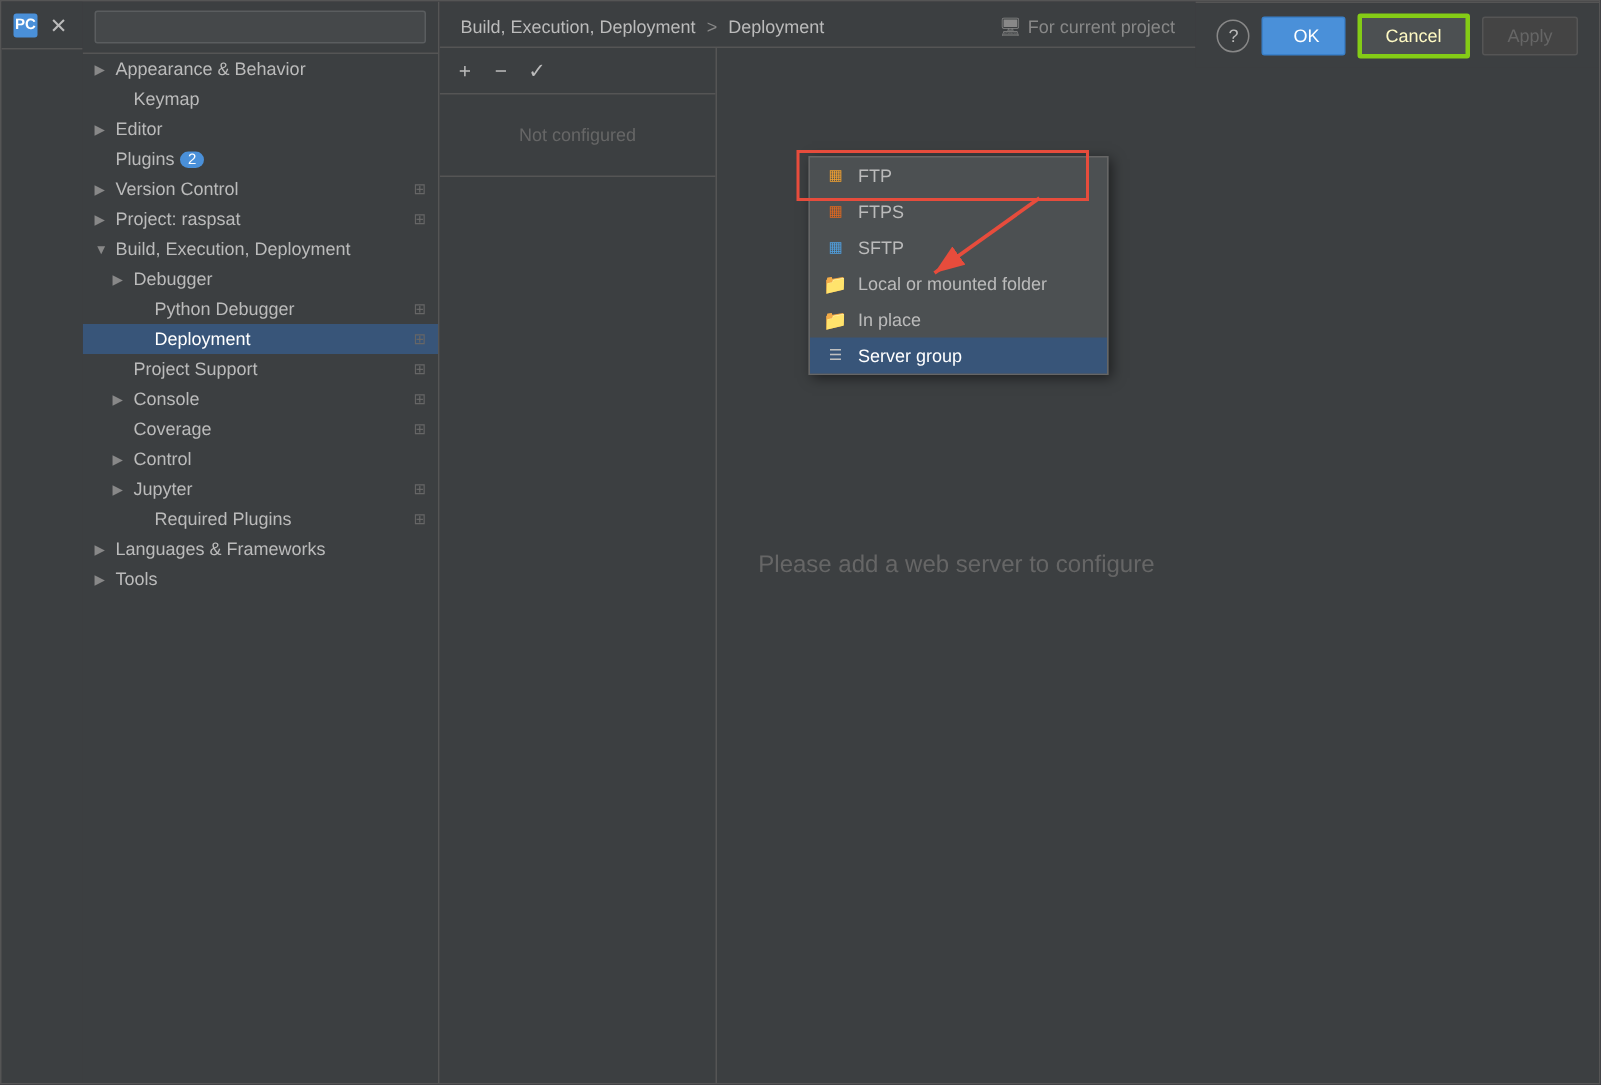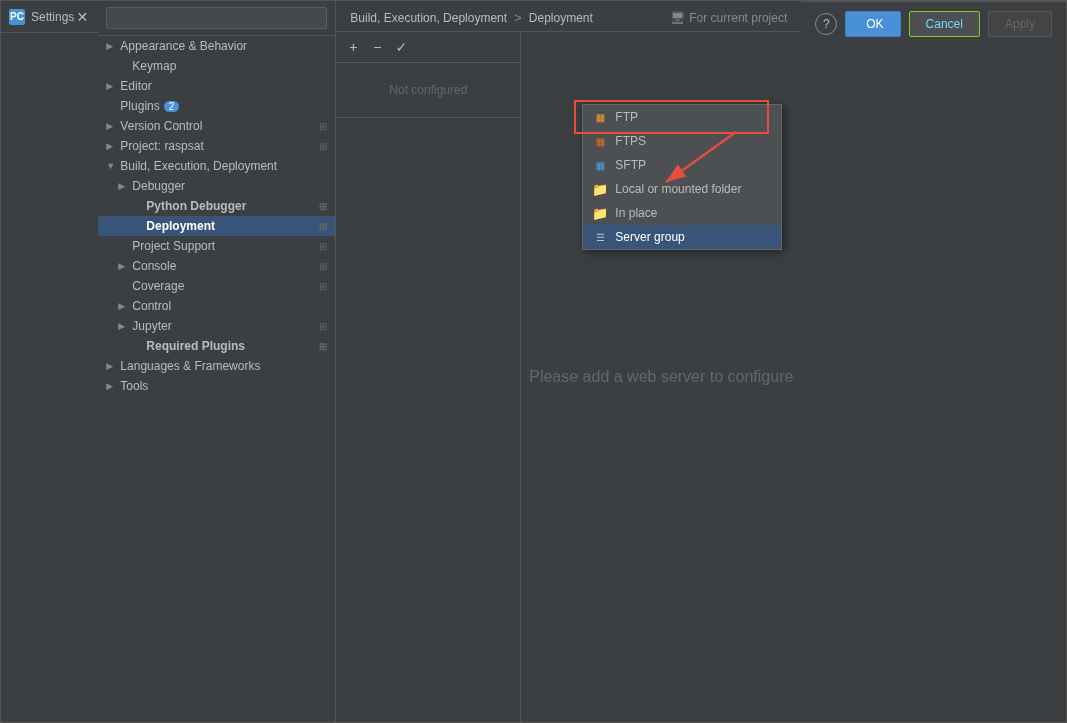--- a/index.html
+++ b/index.html
@@ -313,7 +313,6 @@
 
   <div class="title-bar">
     <div class="title-bar-icon">PC</div>
-    <span class="title-bar-title">Settings</span>
     <div class="title-bar-close">✕</div>
   </div>
 

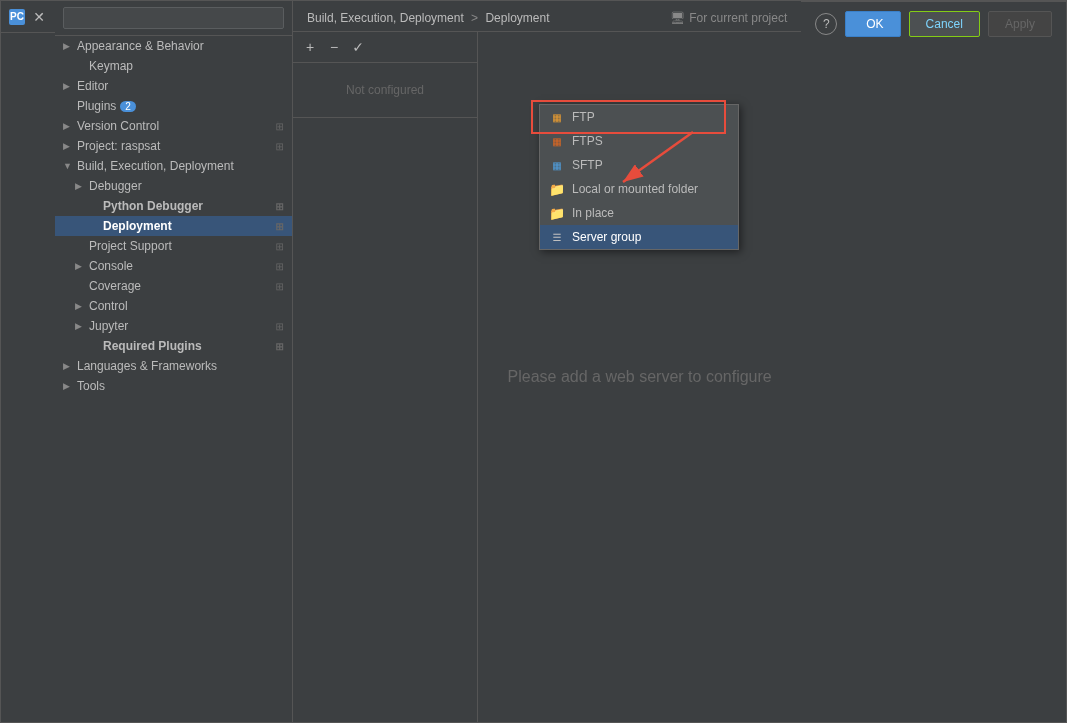--- a/index.html
+++ b/index.html
@@ -290,8 +290,8 @@
     }
     .btn-default {
       background: #4c5052;
-      color: #7dd3fc;
-      border: 1px solid #84cc16;
+      color: #fef9c3;
+      border: 3px solid #84cc16;
     }
     .btn-disabled {
       background: #444;

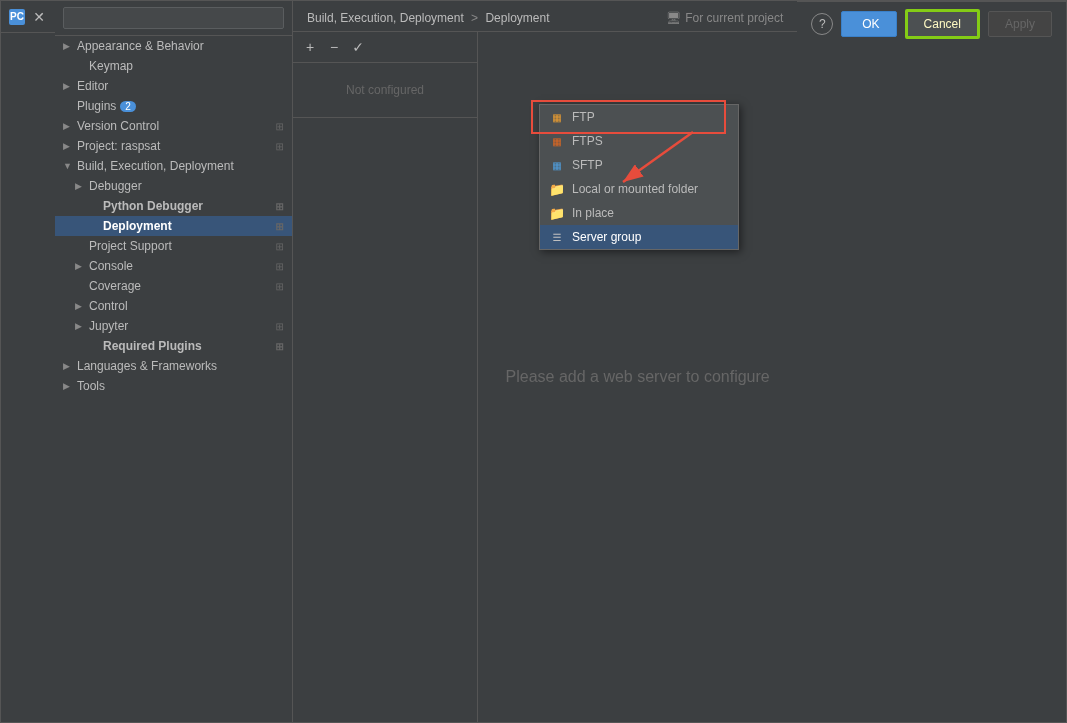--- a/index.html
+++ b/index.html
@@ -111,7 +111,7 @@
       color: #666;
     }
     .indent-1 { padding-left: 20px; }
-    .indent-2 { padding-left: 34px; font-weight: bold; }
+    .indent-2 { padding-left: 34px; }
     .badge {
       background: #4a90d9;
       color: white;

